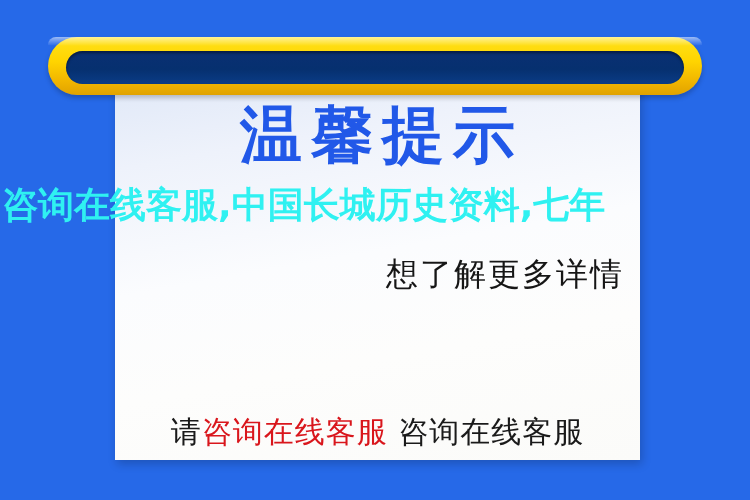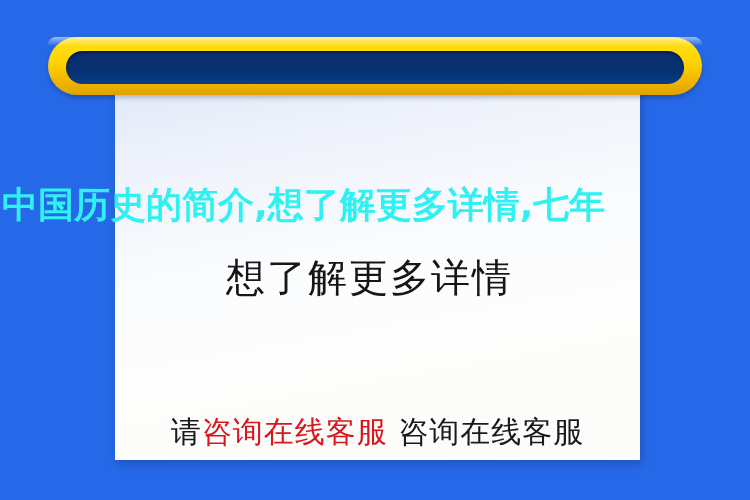--- a/index.html
+++ b/index.html
@@ -149,6 +149,7 @@
   </div>
 
   <div class="card">
+    <div class="card-title">温馨提示</div>
 
     <div class="card-body">想了解更多详情</div>
 

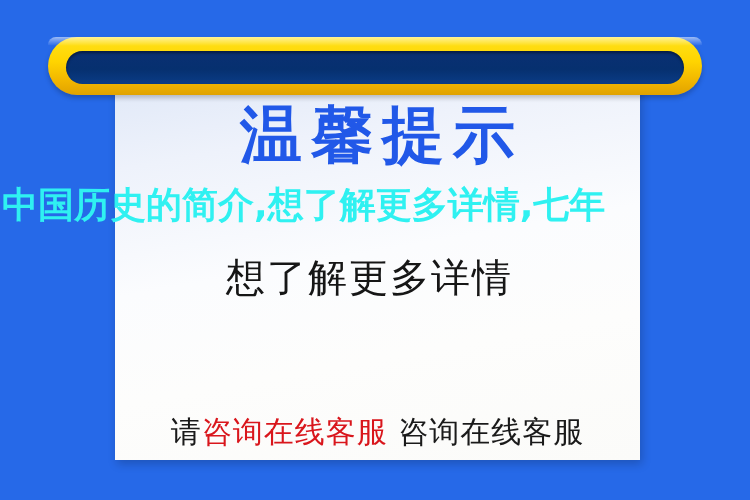--- a/index.html
+++ b/index.html
@@ -159,7 +159,7 @@
   </div>
 
   <div class="overlay" style="color: rgb(47, 241, 241);">
-    <span class="overlay-line">中国历史的简介,想了解更多详情,七年</span>
+    <span class="overlay-line">咨询在线客服,中国长城历史资料,七年</span>
   </div>
 
 </div>

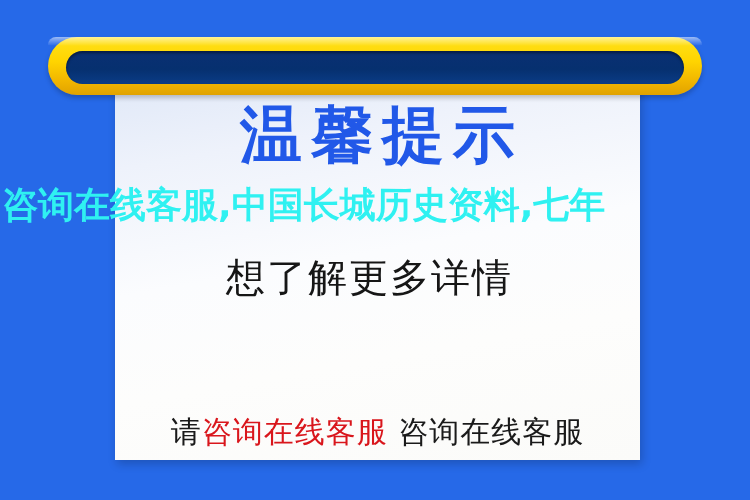--- a/index.html
+++ b/index.html
@@ -88,8 +88,8 @@
     left: 0;
     right: 16px;
     top: 196px;
-    text-align: center;
-    font-size: 39px;
+    text-align: right;
+    font-size: 32px;
     line-height: 1;
     color: #161616;
     letter-spacing: 2px;

